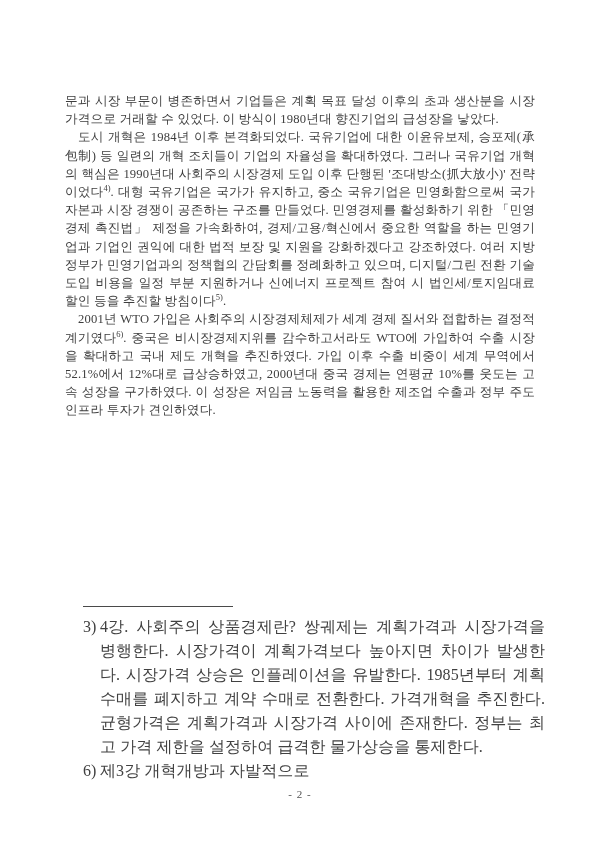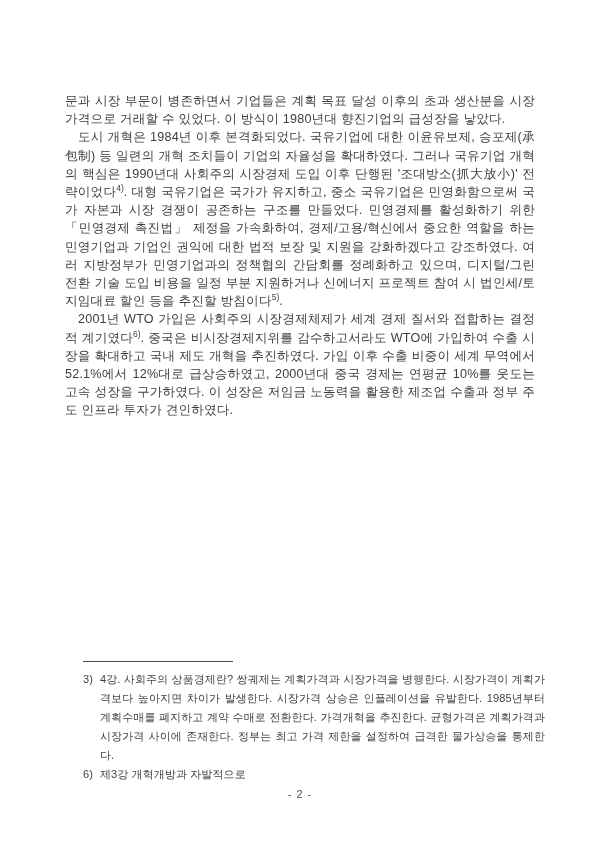--- a/index.html
+++ b/index.html
@@ -13,7 +13,7 @@
     height: 849px;
     background: #ffffff;
     overflow: hidden;
-    font-family: Liberation Sans, sans-serif;
+    font-family: Liberation Serif, serif;
     color: #3d3d3d;
   }
   .body-text {

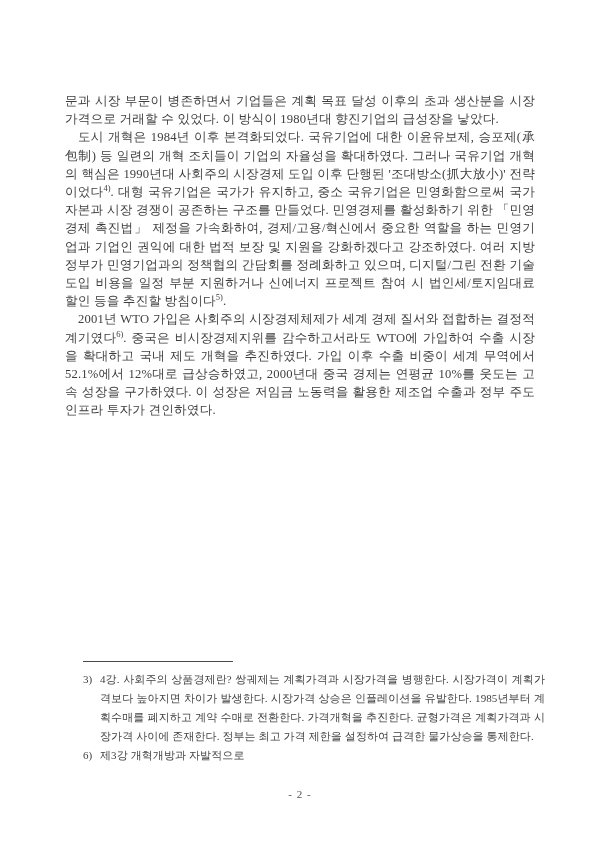--- a/index.html
+++ b/index.html
@@ -42,10 +42,10 @@
   .footnote-area {
     position: absolute;
     left: 83px;
-    top: 661px;
+    top: 606px;
     width: 462px;
-    font-size: 11px;
-    line-height: 19px;
+    font-size: 16px;
+    line-height: 24px;
     text-align: justify;
     letter-spacing: 0.1px;
     color: #414141;

